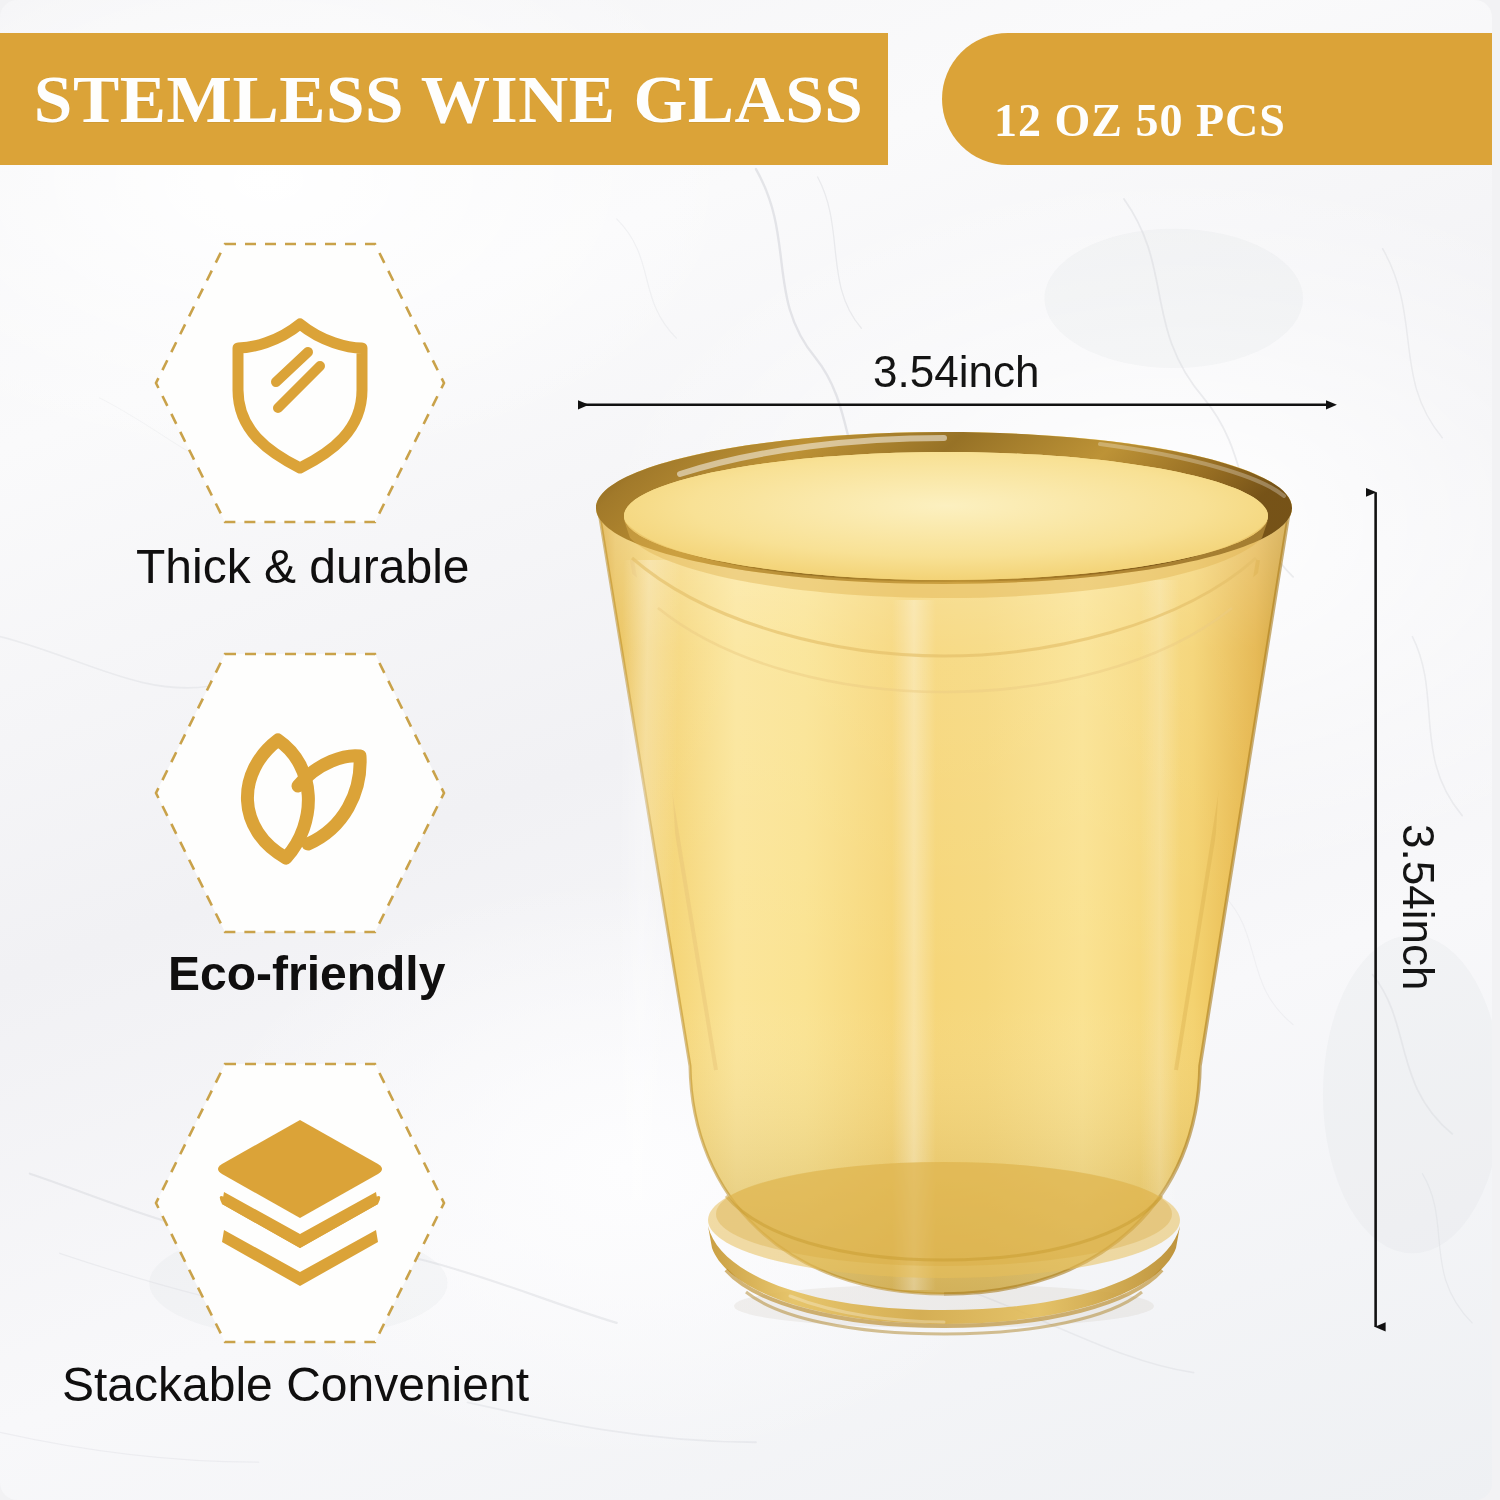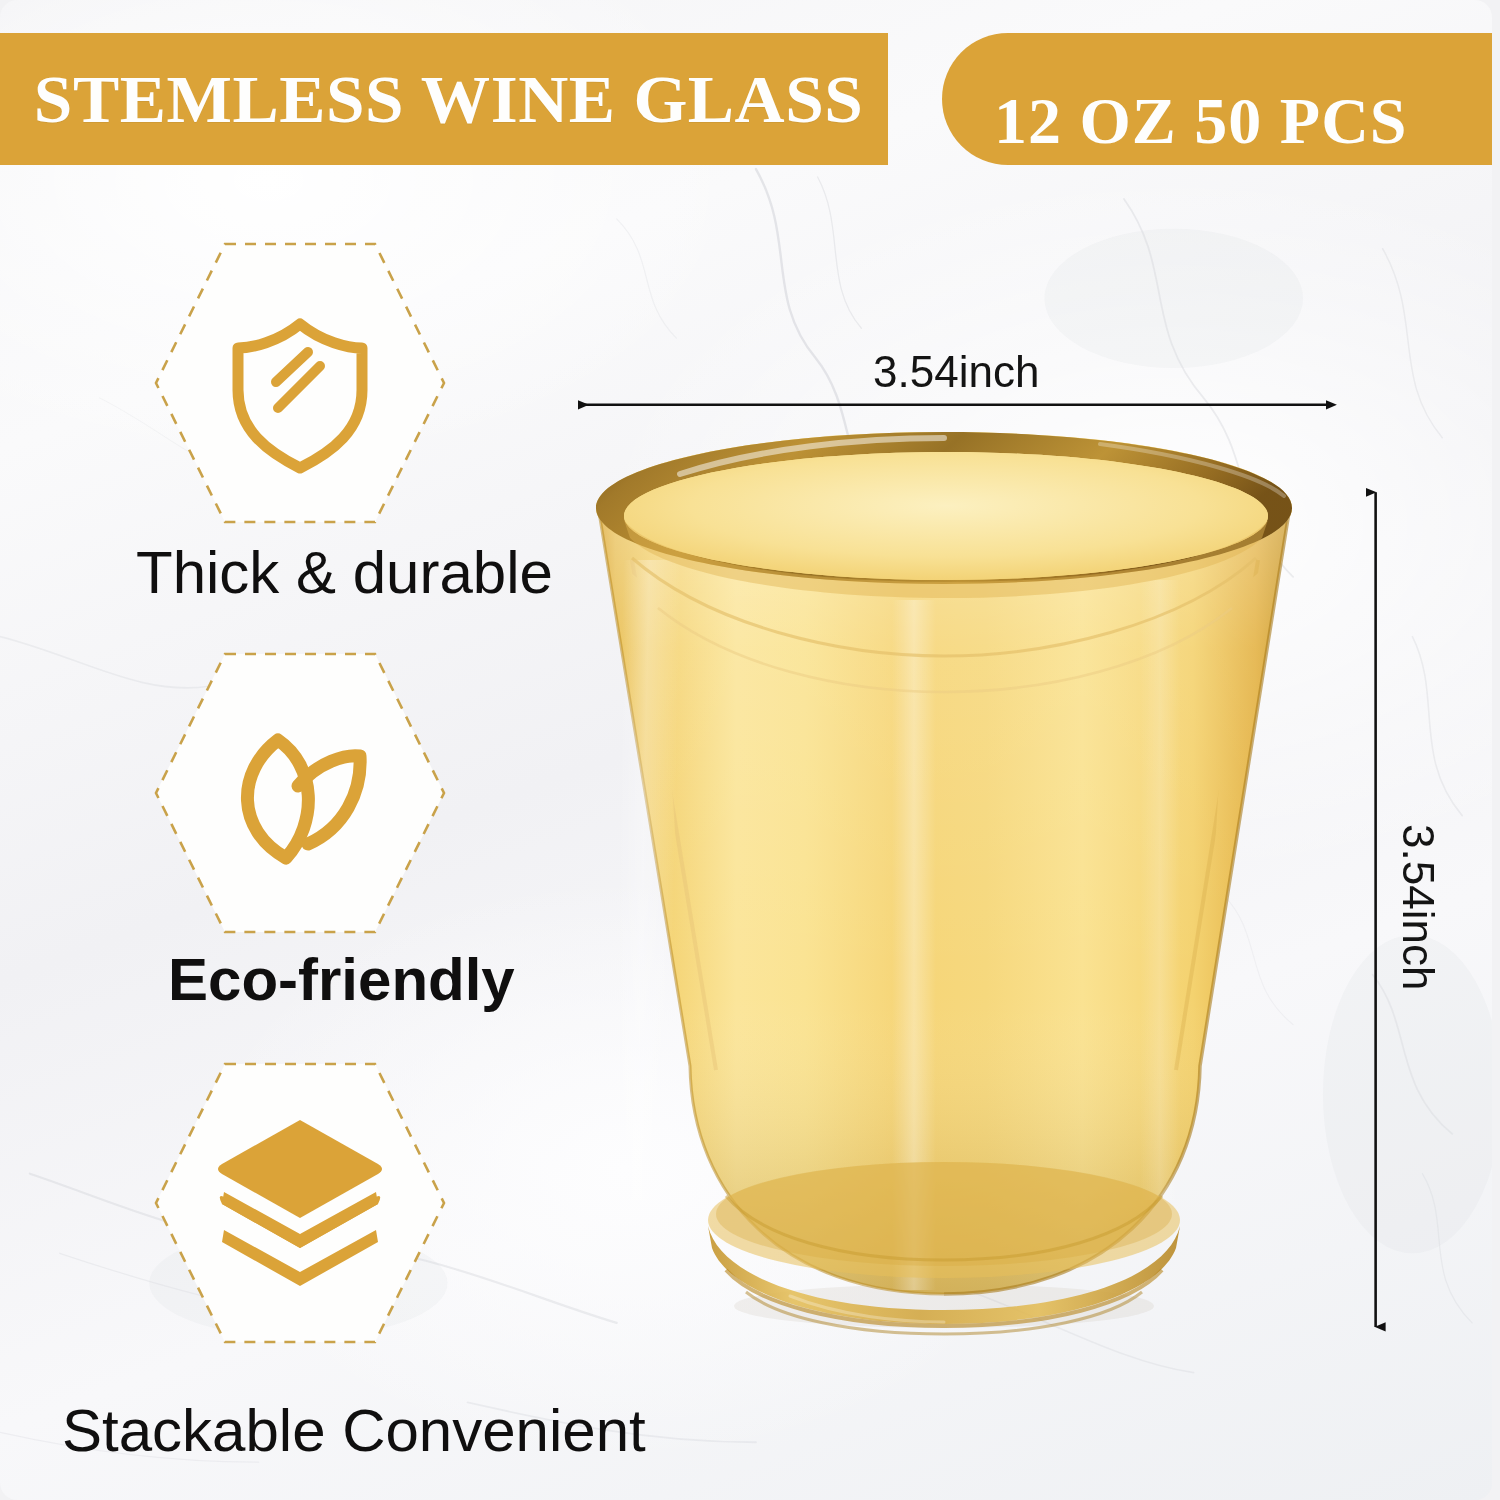--- a/index.html
+++ b/index.html
@@ -52,7 +52,7 @@
     color:#fefefd;
     font-family:"Liberation Serif", serif;
     font-weight:700;
-    font-size:66px;
+    font-size:46px;
     letter-spacing:1px;
     line-height:1;
     white-space:nowrap;

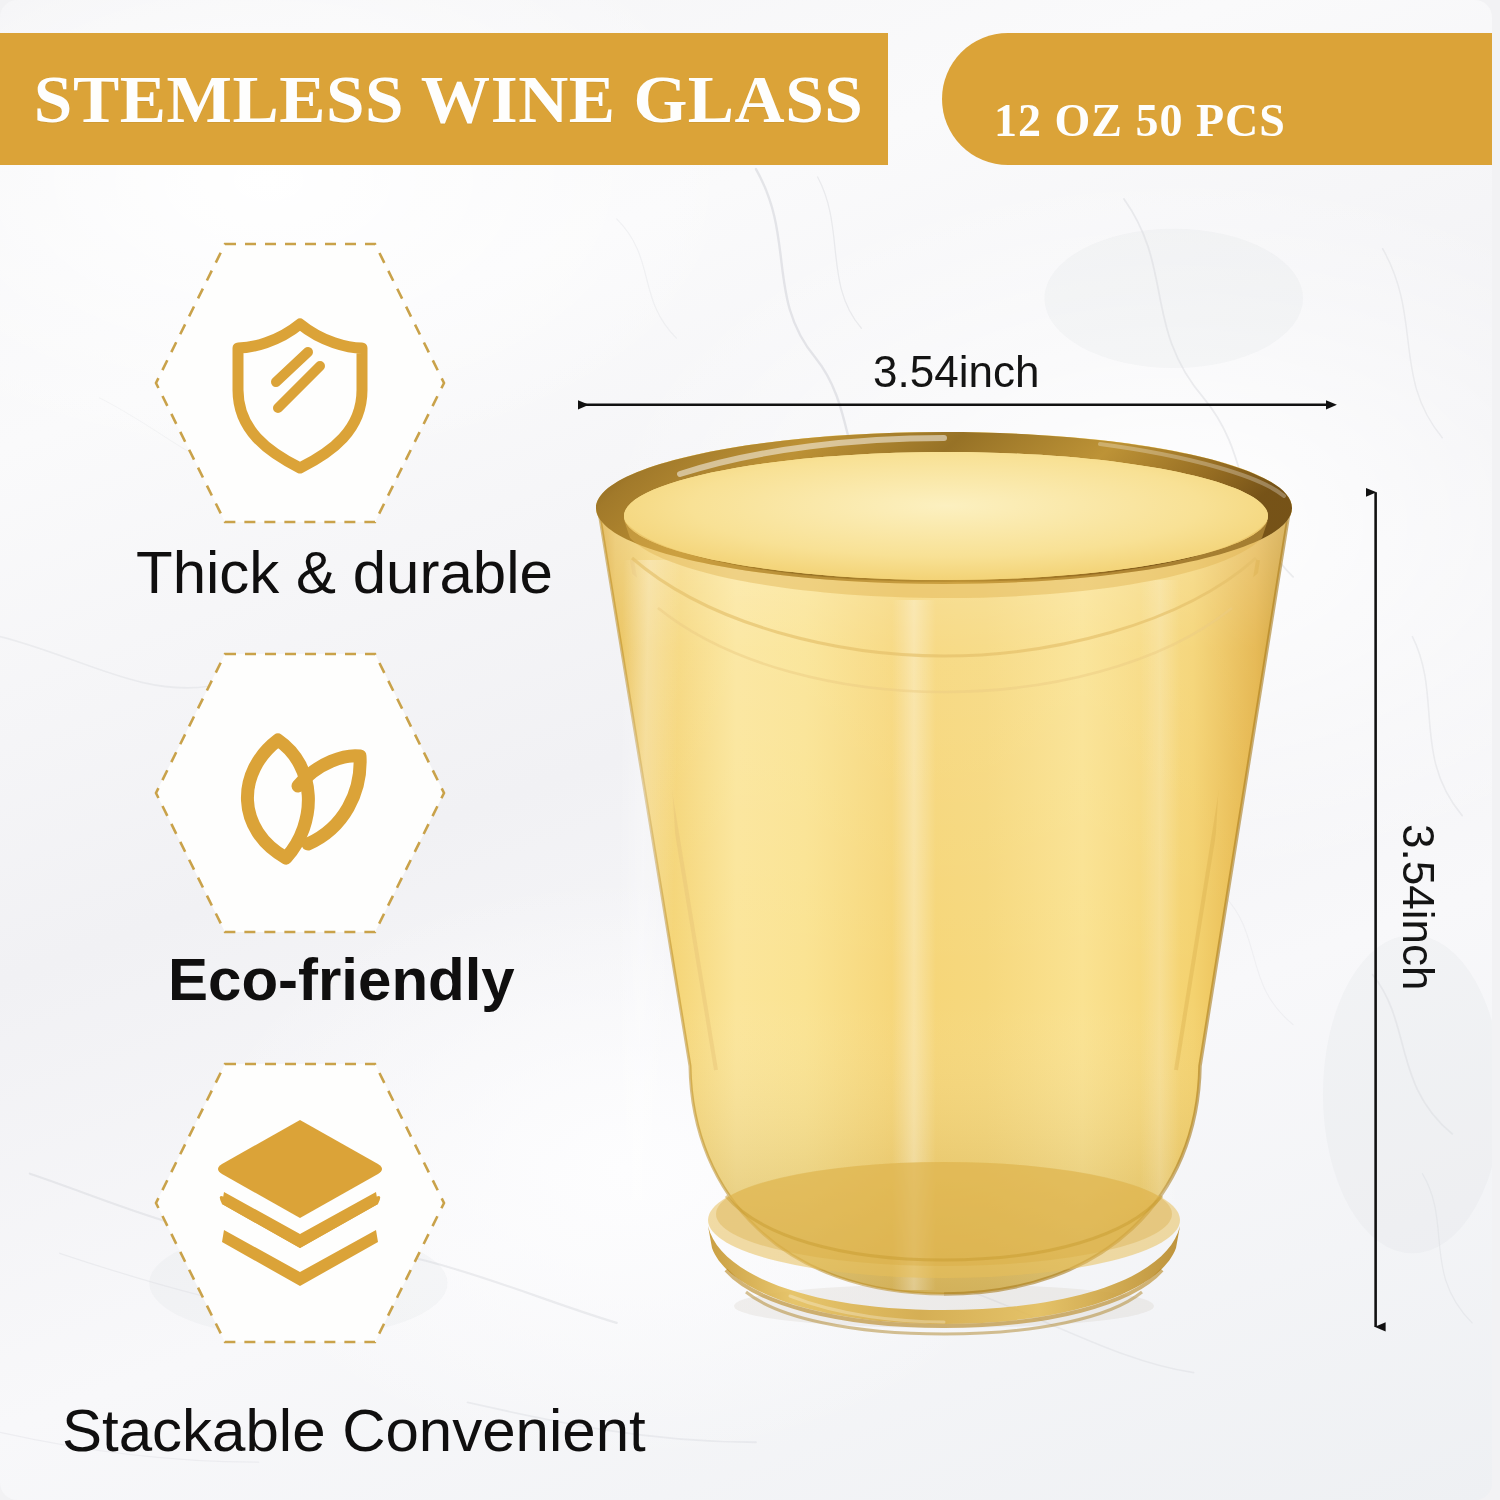--- a/index.html
+++ b/index.html
@@ -65,7 +65,7 @@
   .feature .caption{
     position:absolute;
     color:#100f0f;
-    font-size:60px;
+    font-size:48px;
     line-height:1;
     white-space:nowrap;
   }

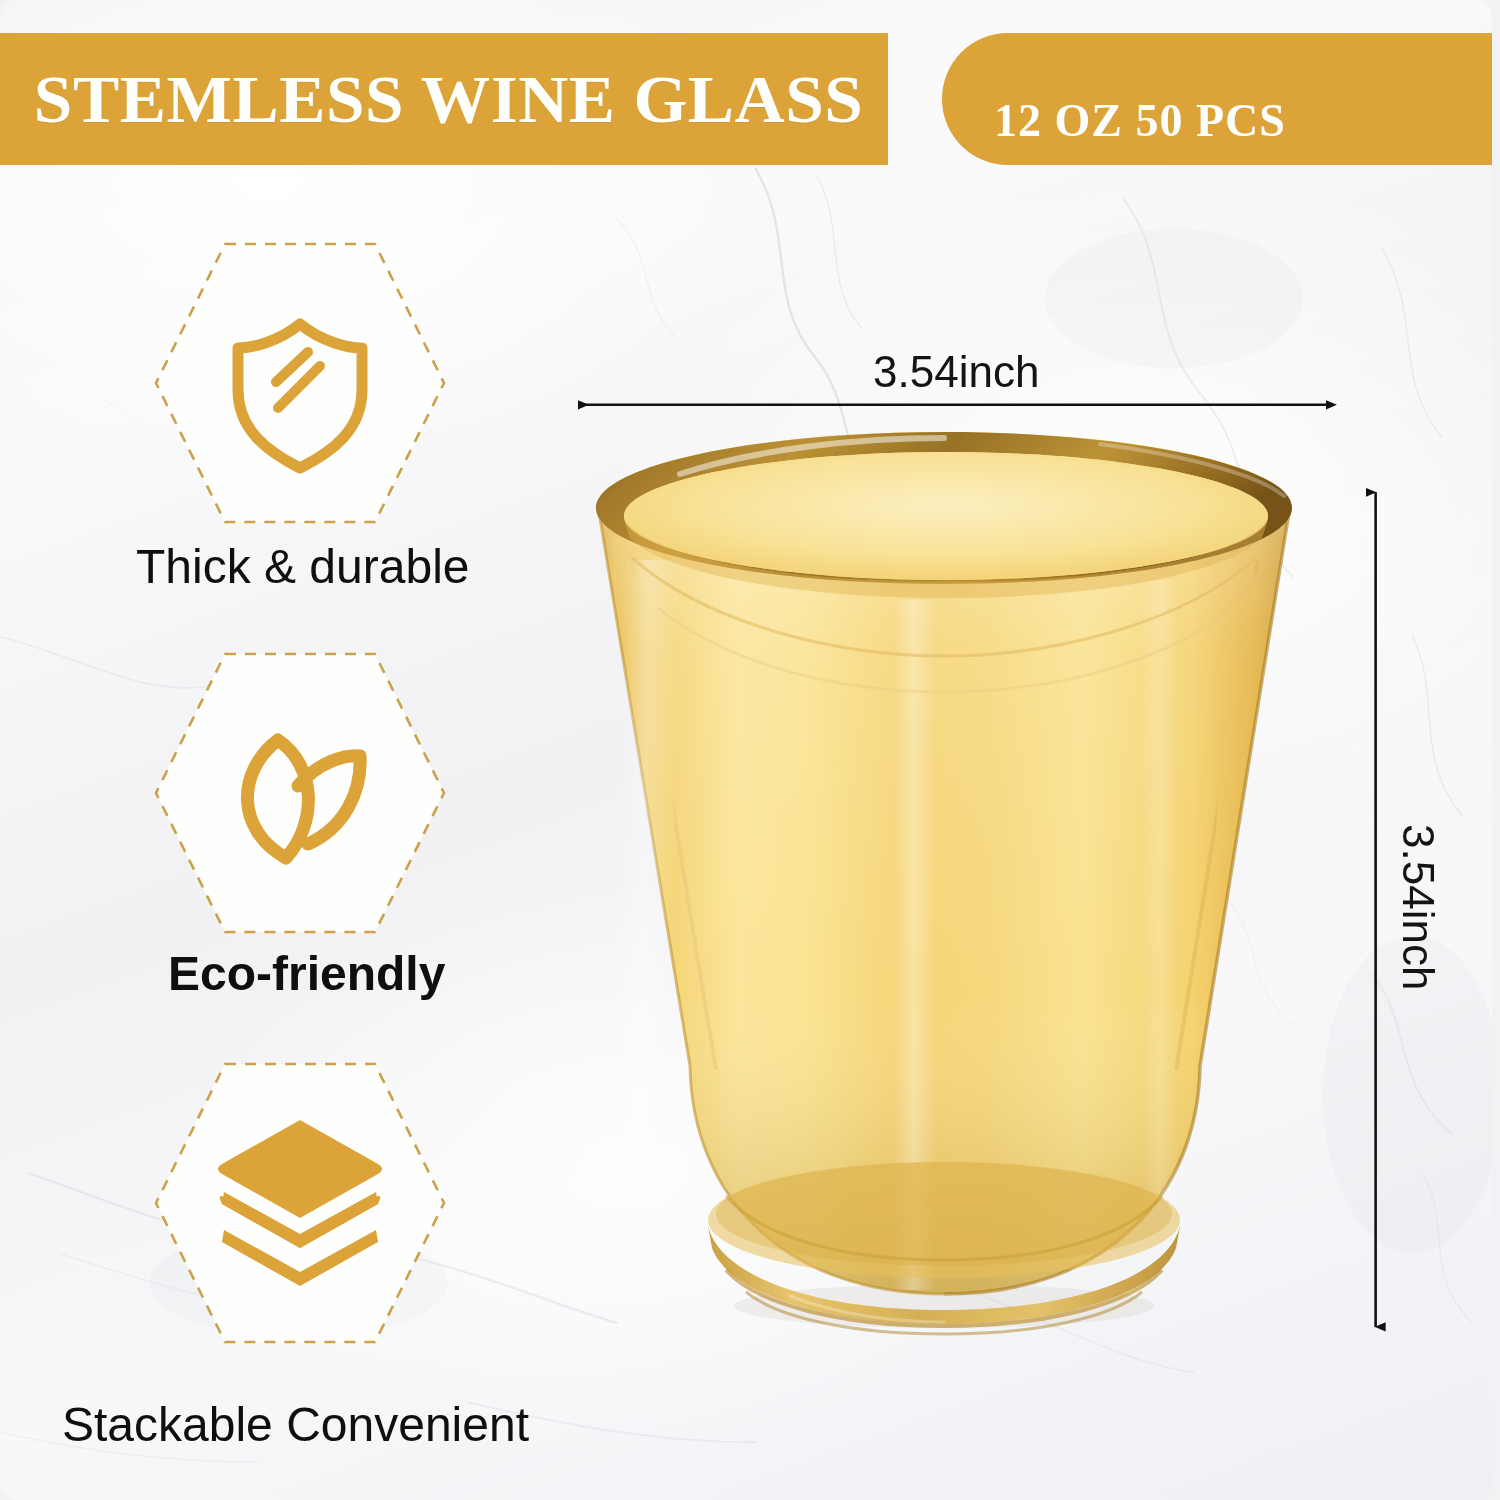--- a/index.html
+++ b/index.html
@@ -171,7 +171,7 @@
         </g>
       </svg>
     </div>
-    <div class="caption" style="left:62px;top:1361px;margin-top:40px;">Stackable Convenient</div>
+    <div class="caption" style="left:62px;top:1361px;">Stackable Convenient</div>
   </div>
 
   <svg id="glass" viewBox="0 0 860 960">

